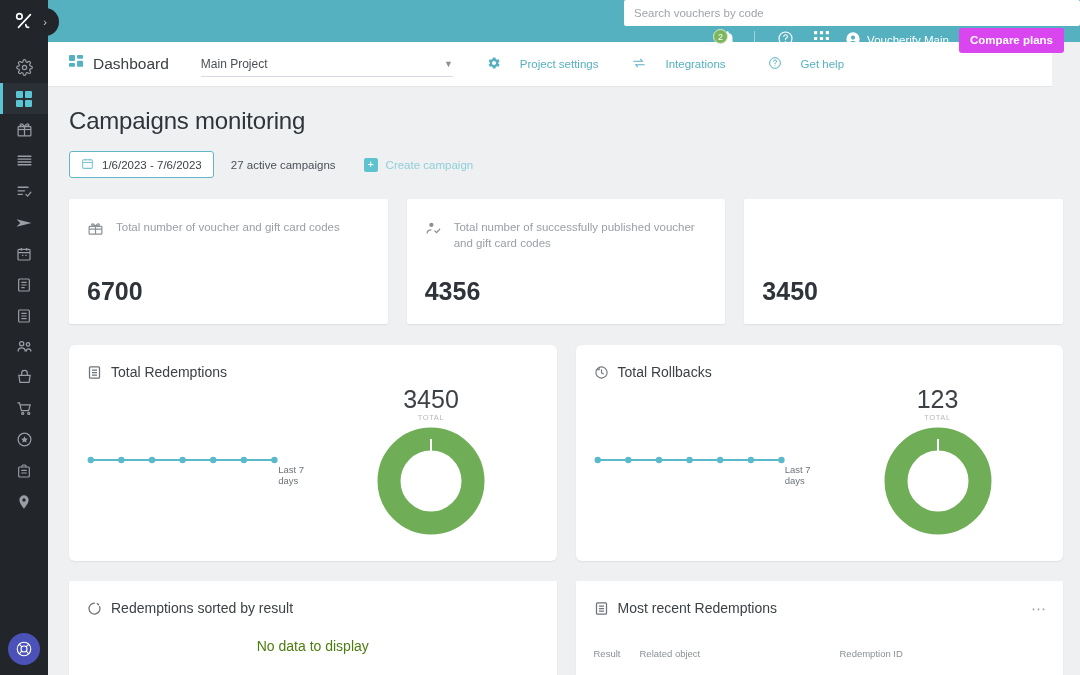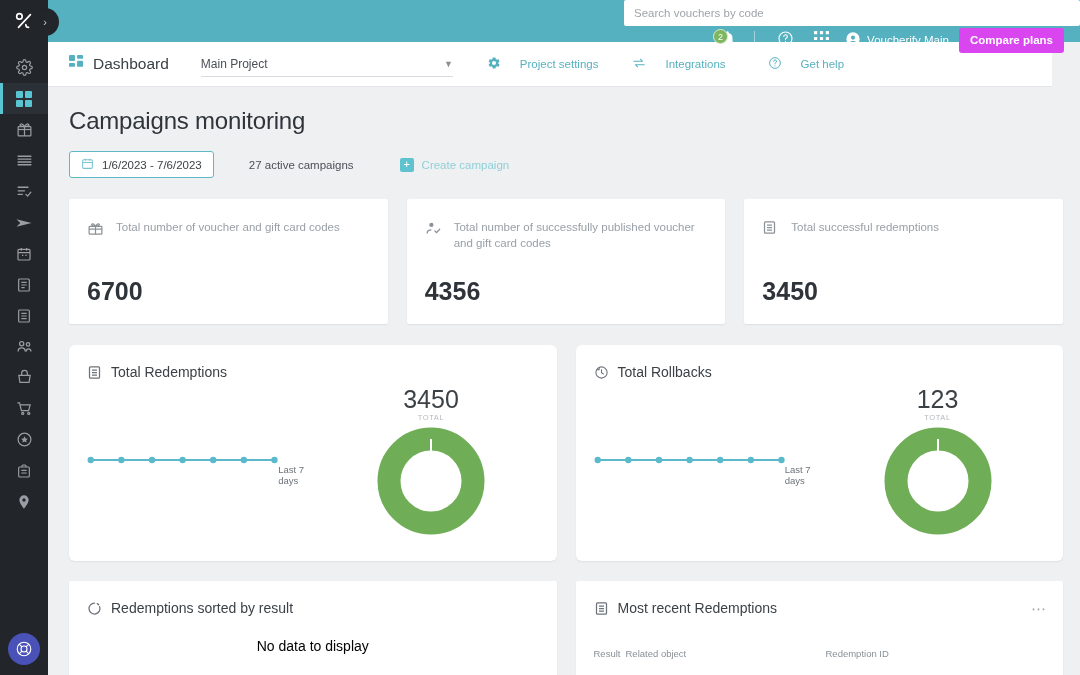--- a/index.html
+++ b/index.html
@@ -147,7 +147,6 @@
   .toolbar {
     display: flex; align-items: center;
     margin: 16px 0 0 21px;
-    gap: 18px;
   }
   .daterange {
     display: flex; align-items: center; gap: 8px;

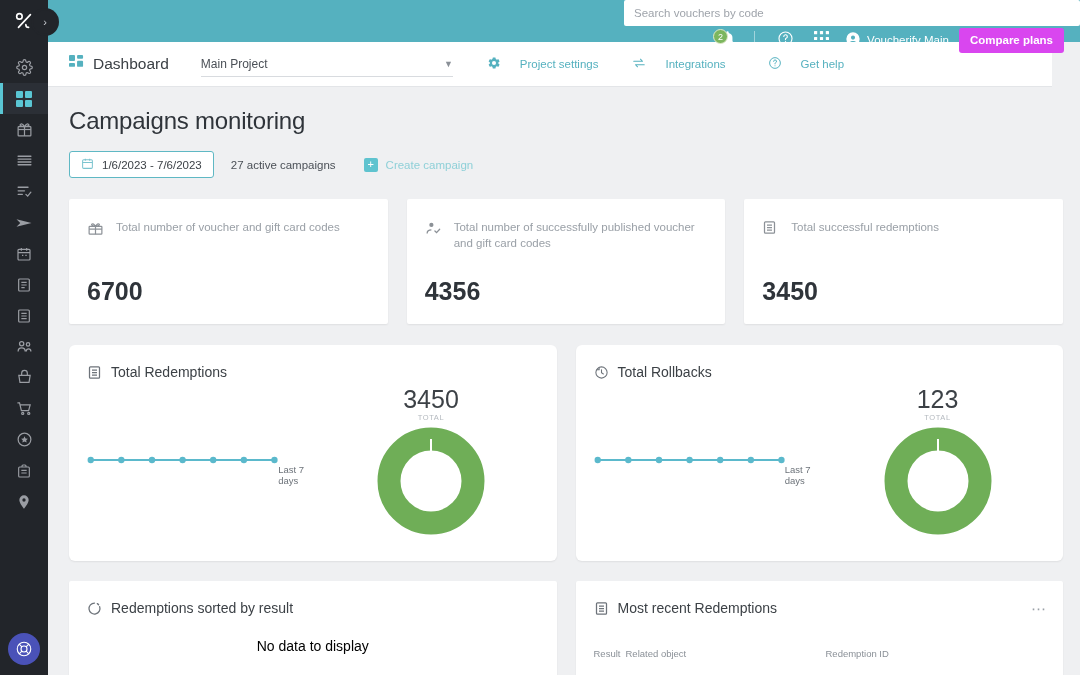--- a/index.html
+++ b/index.html
@@ -559,15 +559,6 @@
 
 
       <div class="kpi-card">
-        <div class="kpi-head">
-          <span class="kpi-ico">
-            <svg width="15" height="15" viewBox="0 0 24 24" fill="none" stroke="currentColor" stroke-width="2">
-                <rect x="4" y="3" width="16" height="18" rx="1.5"></rect>
-                <path d="M8 8h8M8 12h8M8 16h8"></path>
-              </svg>
-          </span>
-          <span class="kpi-label">Total successful redemptions</span>
-        </div>
         <div class="kpi-value">3450</div>
       </div>
     </section>

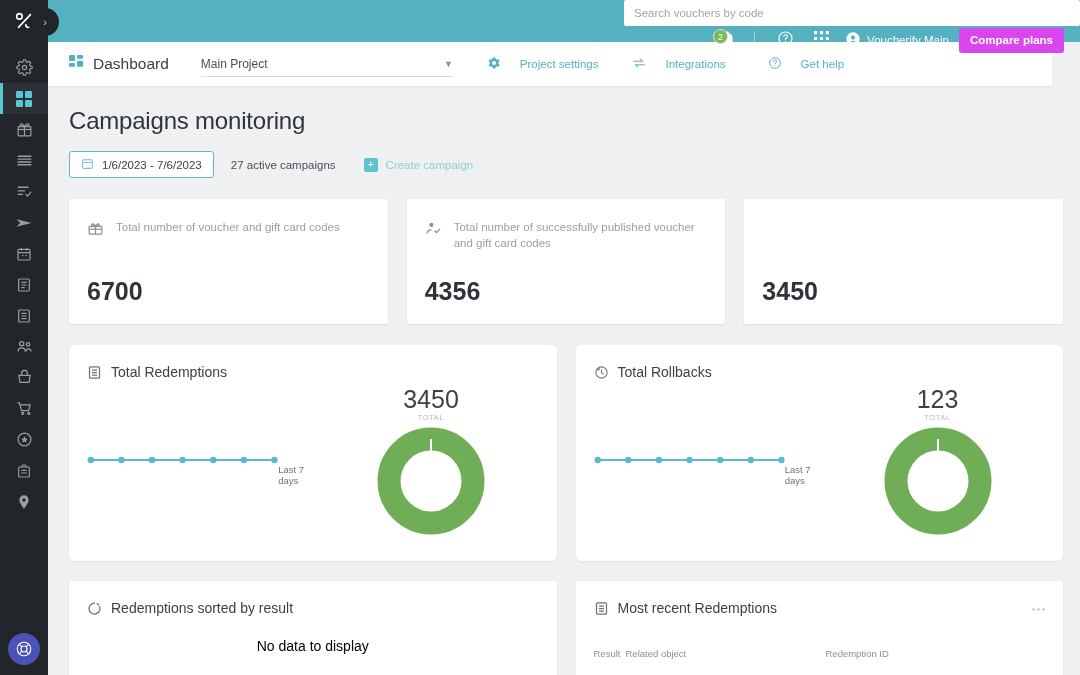--- a/index.html
+++ b/index.html
@@ -243,7 +243,7 @@
     height: 180px;
   }
   .nodata {
-    text-align: center; color: #000000; font-size: 14px;
+    text-align: center; color: #4d7c0f; font-size: 14px;
     margin-top: 22px;
   }
   .card-menu {

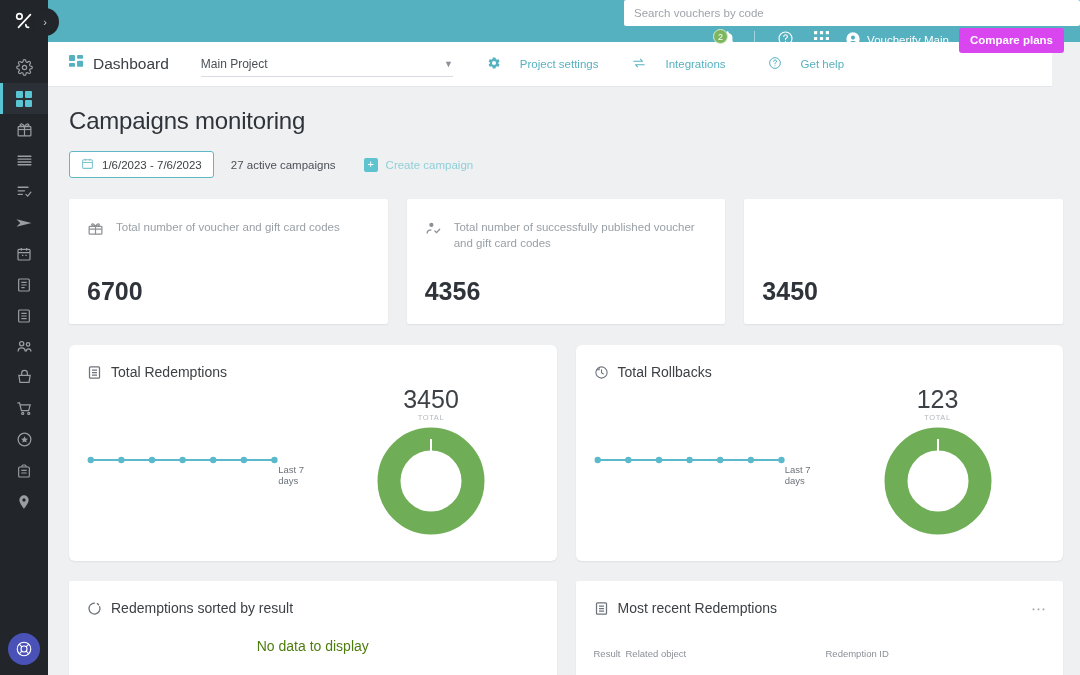--- a/index.html
+++ b/index.html
@@ -254,7 +254,7 @@
     display: flex; margin-top: 32px;
     font-size: 9.5px; color: #8a9097;
   }
-  .tbl-head .c1 { width: 32px; }
+  .tbl-head .c1 { width: 46px; }
   .tbl-head .c2 { width: 200px; }
   .tbl-head .c3 { flex: 1; }
 </style>

